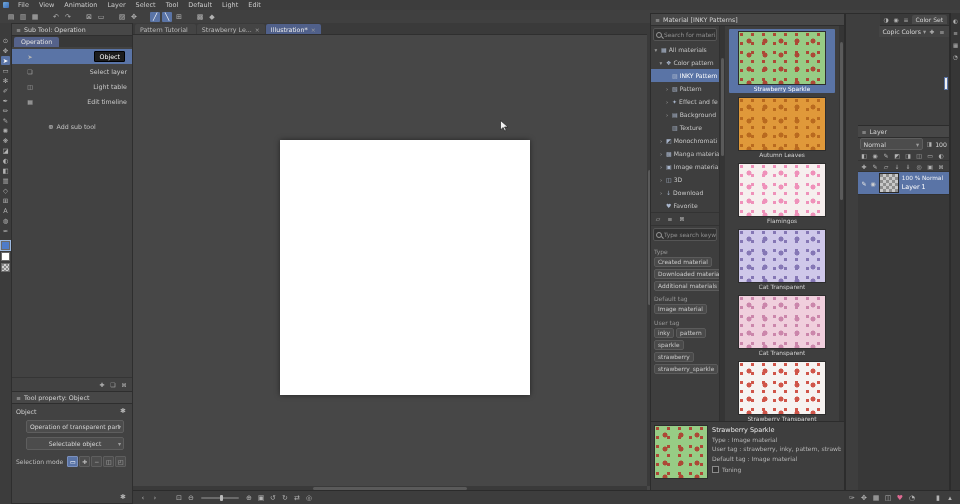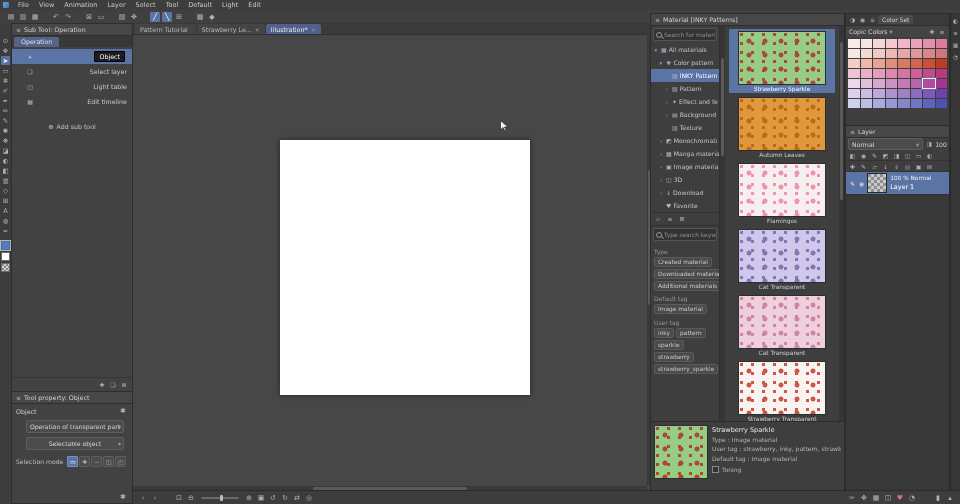--- a/index.html
+++ b/index.html
@@ -95,7 +95,7 @@
   .cbx{width:5px;height:5px;border:1px solid #8a8a8a;background:#333;flex:none;}
   
   #right-col{position:absolute;right:0;top:13px;width:115px;bottom:13px;display:flex;}
-  #rc-main{flex:1;display:flex;flex-direction:column;background:#3e3e3e;border:1px solid #2c2c2c;min-width:0;}
+  #rc-main{flex:1;display:flex;flex-direction:column;background:#3e3e3e;border:1px solid #2c2c2c;min-width:0;align-items:flex-end;}
   #rc-tabs{height:11px;background:#3a3a3a;display:flex;align-items:center;gap:1px;padding:0 2px;border-bottom:1px solid #2e2e2e;}
   .rc-tab-label{background:#4a4a4a;color:#d2d2d2;font-size:6px;padding:0 4px;height:9px;line-height:9px;border-radius:2px 2px 0 0;}
   #cs-header{height:11px;background:#444;display:flex;align-items:center;gap:2px;padding:0 3px;font-size:6.2px;color:#d5d5d5;}

